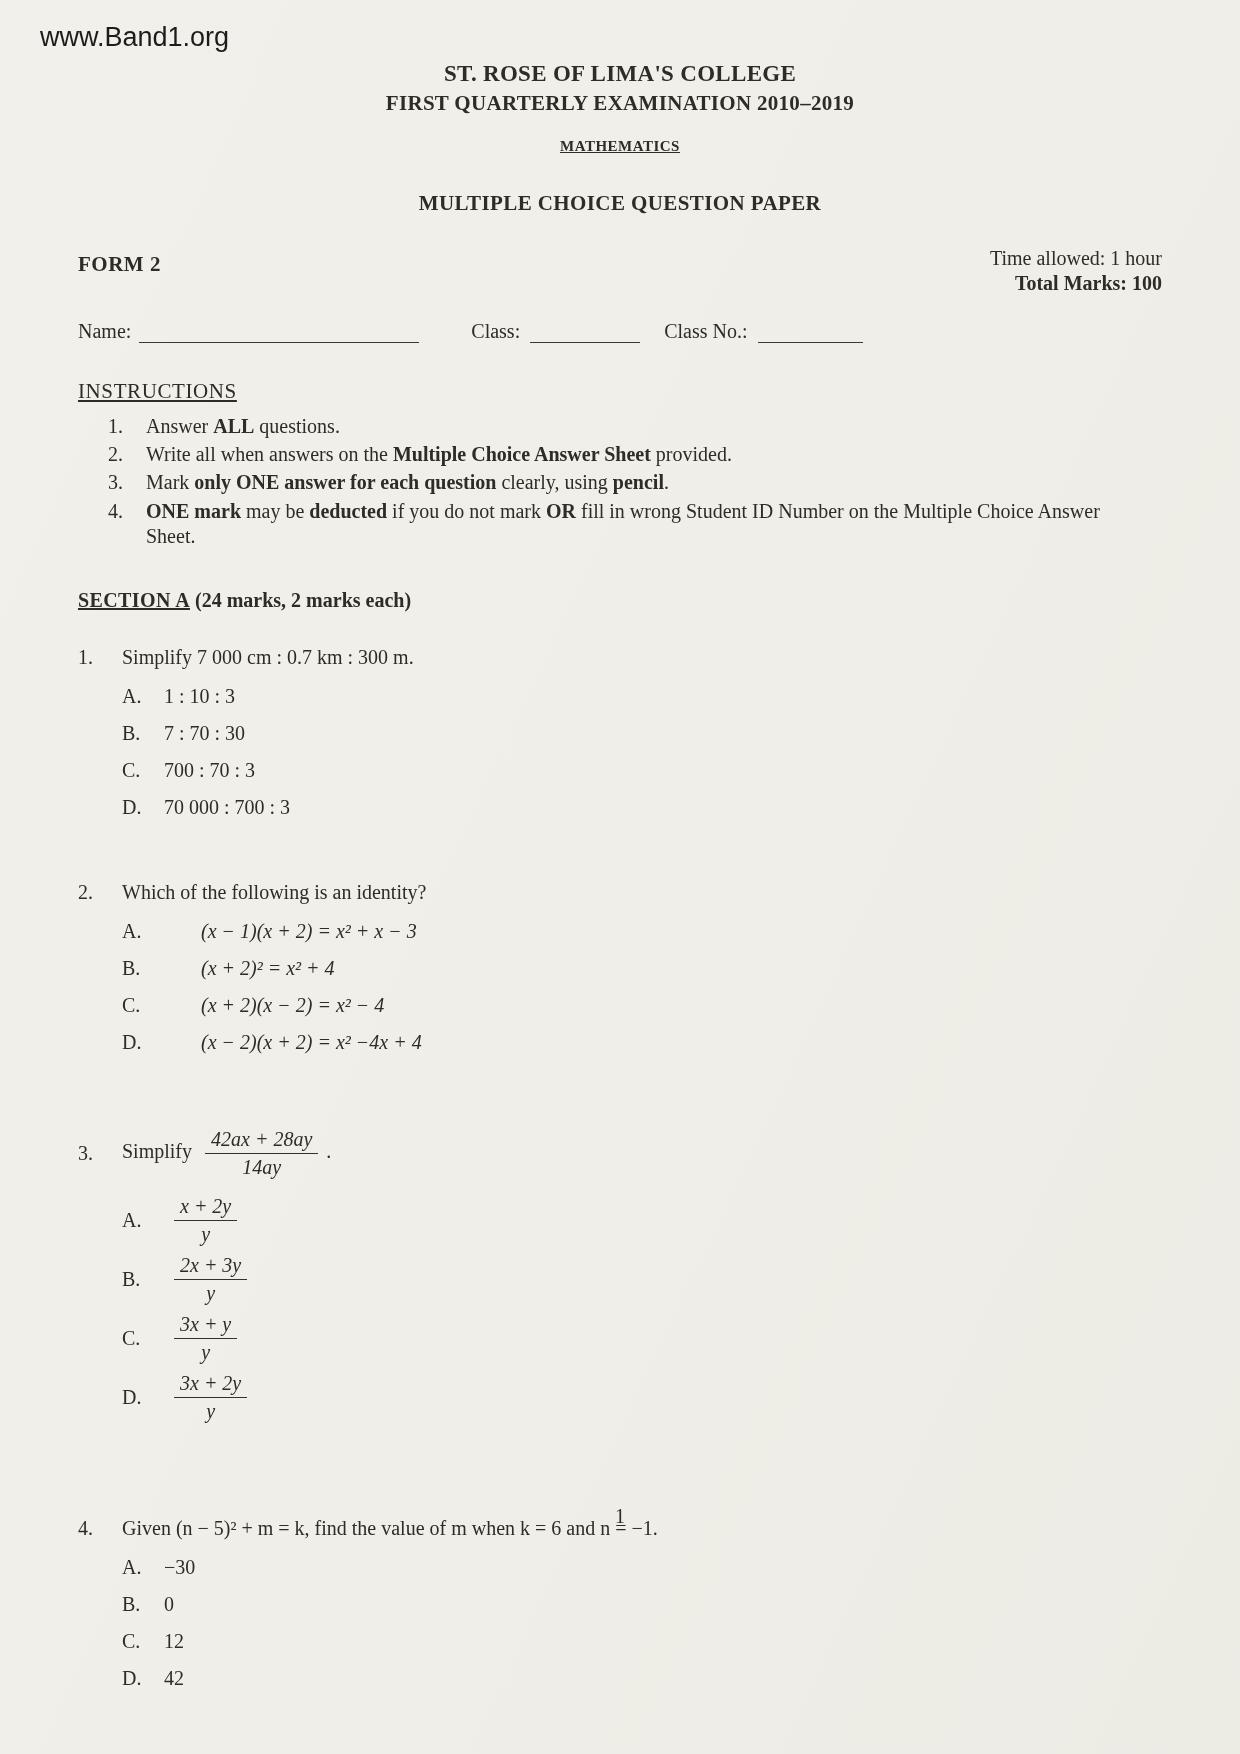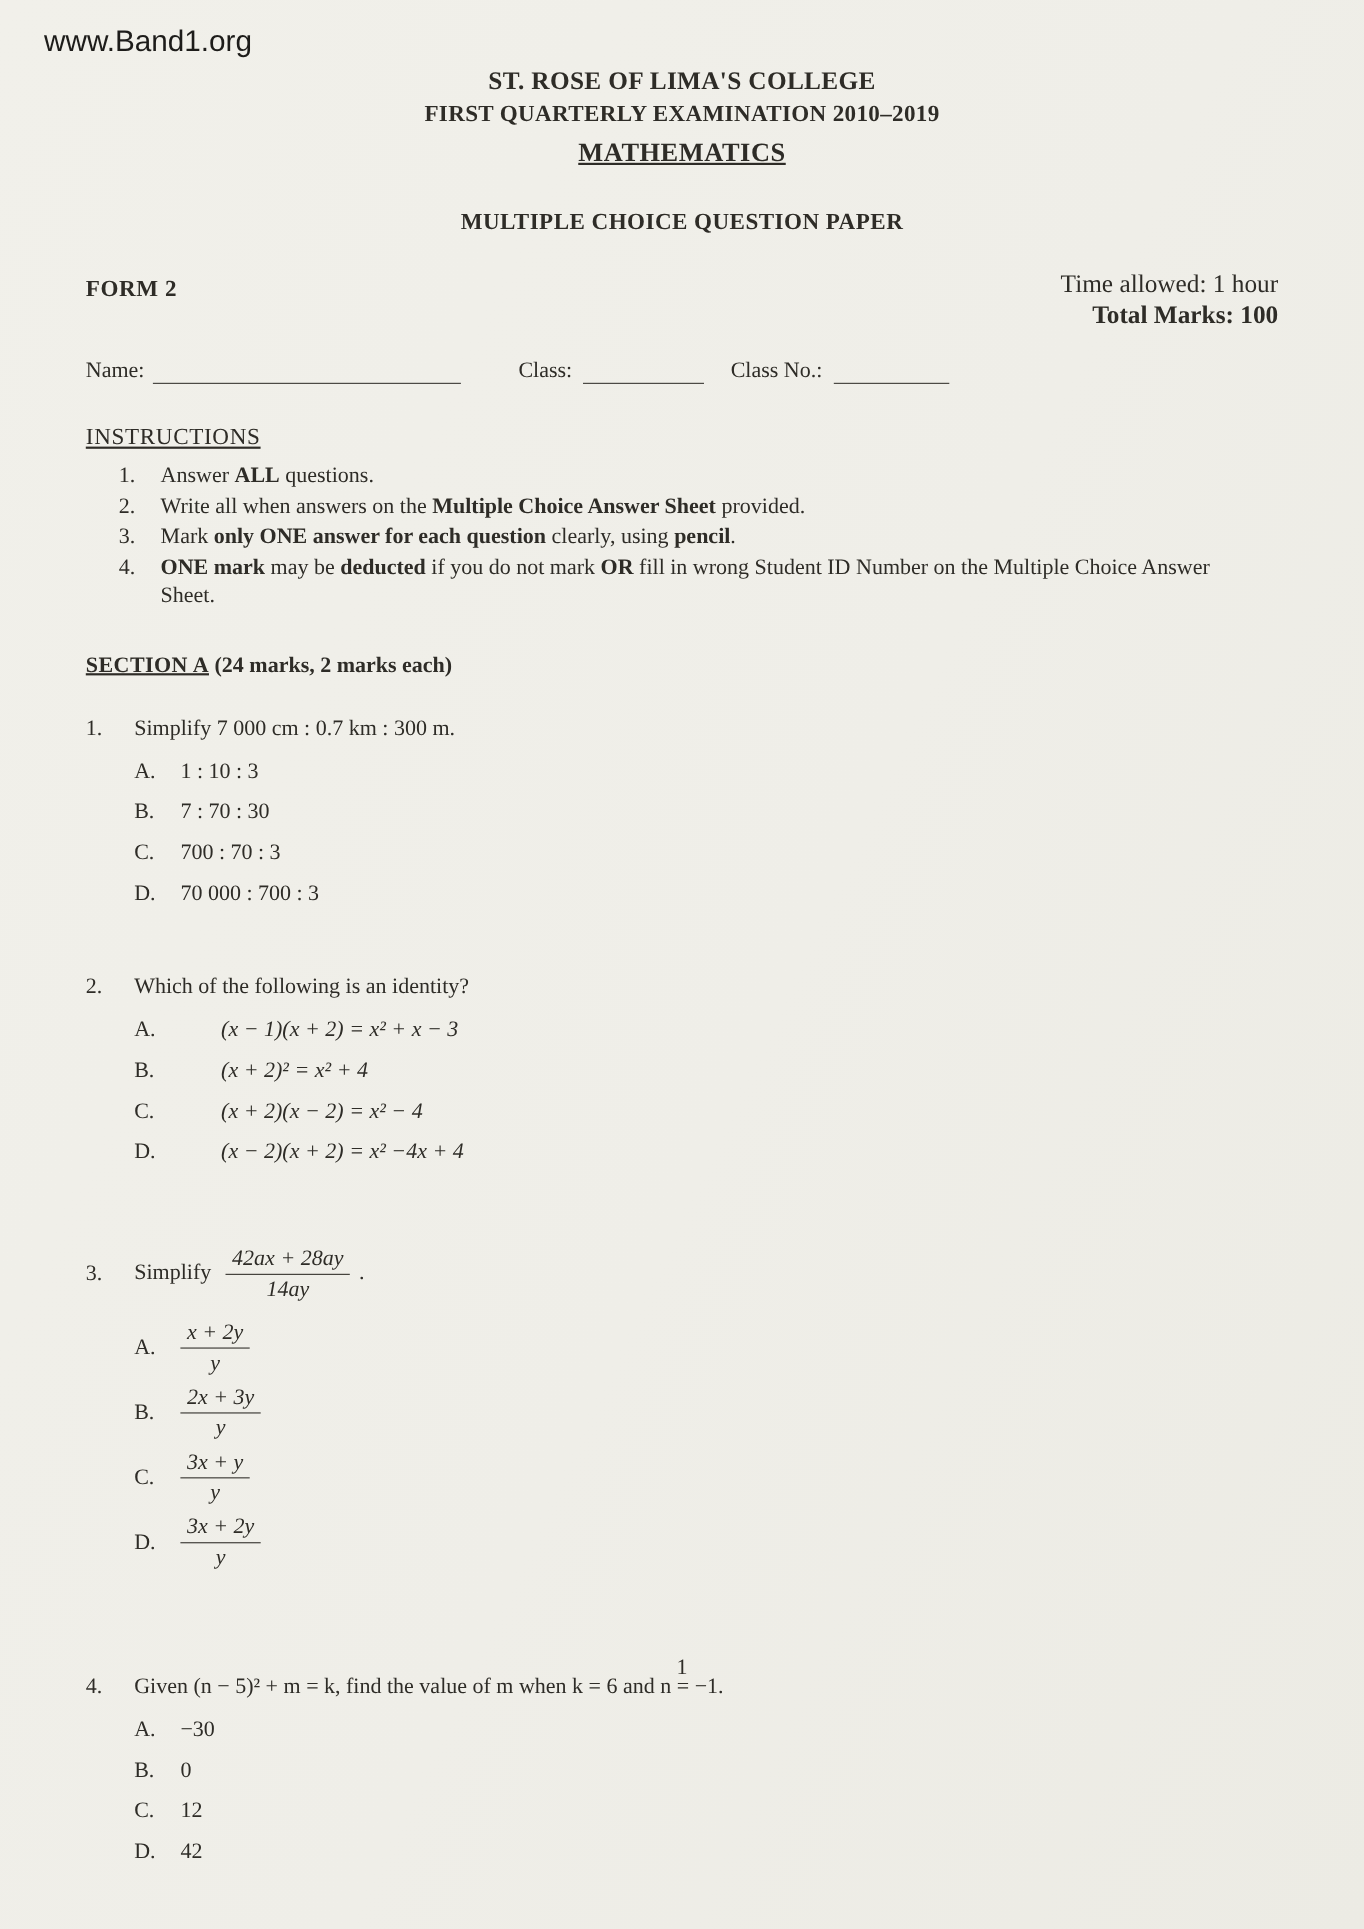--- a/index.html
+++ b/index.html
@@ -24,7 +24,7 @@
   .header { text-align:center; }
   .school   { font-size:23px; font-weight:bold; margin-top:8px; letter-spacing:.3px; }
   .examline { font-size:21px; font-weight:bold; margin-top:4px; letter-spacing:.3px; }
-  .subject  { font-size:24px; font-weight:bold; margin-top:4px; display:inline-block; text-decoration:underline; letter-spacing:.5px; }
+  .subject  { font-size:15px; font-weight:bold; margin-top:16px; display:inline-block; text-decoration:underline; letter-spacing:.5px; }
   .header .subject-wrap { margin-top:6px; }
   .papertitle { font-size:21px; font-weight:bold; margin-top:36px; letter-spacing:.4px; }
 

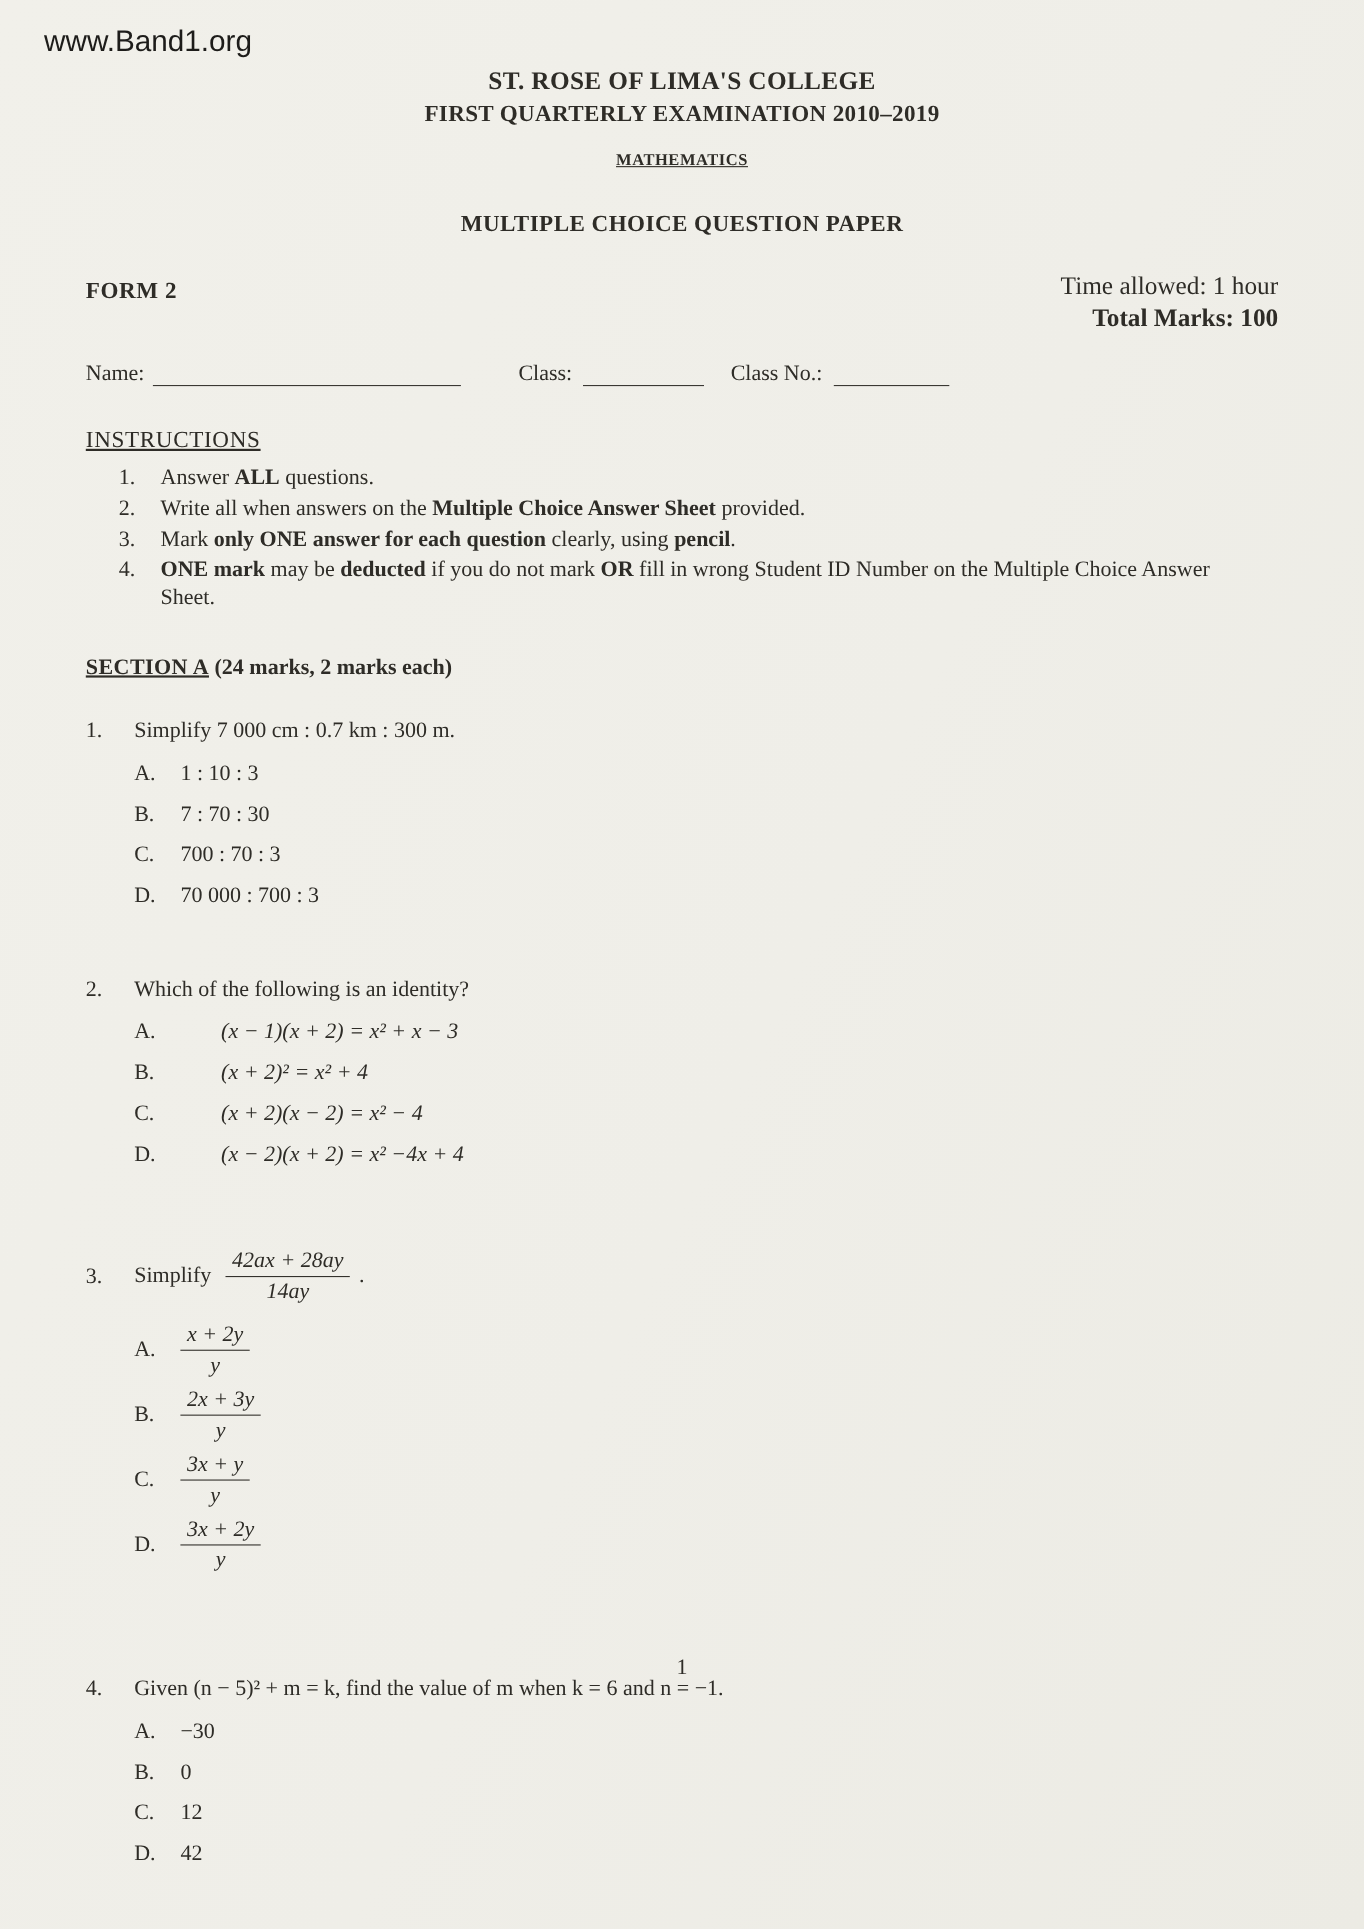--- a/index.html
+++ b/index.html
@@ -30,7 +30,7 @@
 
   .form-row { display:flex; justify-content:space-between; align-items:flex-start; margin-top:30px; }
   .form-label { font-size:21px; font-weight:bold; letter-spacing:.5px; padding-top:6px; }
-  .marks-block { text-align:right; font-size:23px; line-height:1.25; }
+  .marks-block { text-align:right; font-size:20px; line-height:1.25; }
   .marks-block .tm { font-weight:bold; }
 
   .name-row { display:flex; align-items:flex-end; margin-top:24px; font-size:20px; }

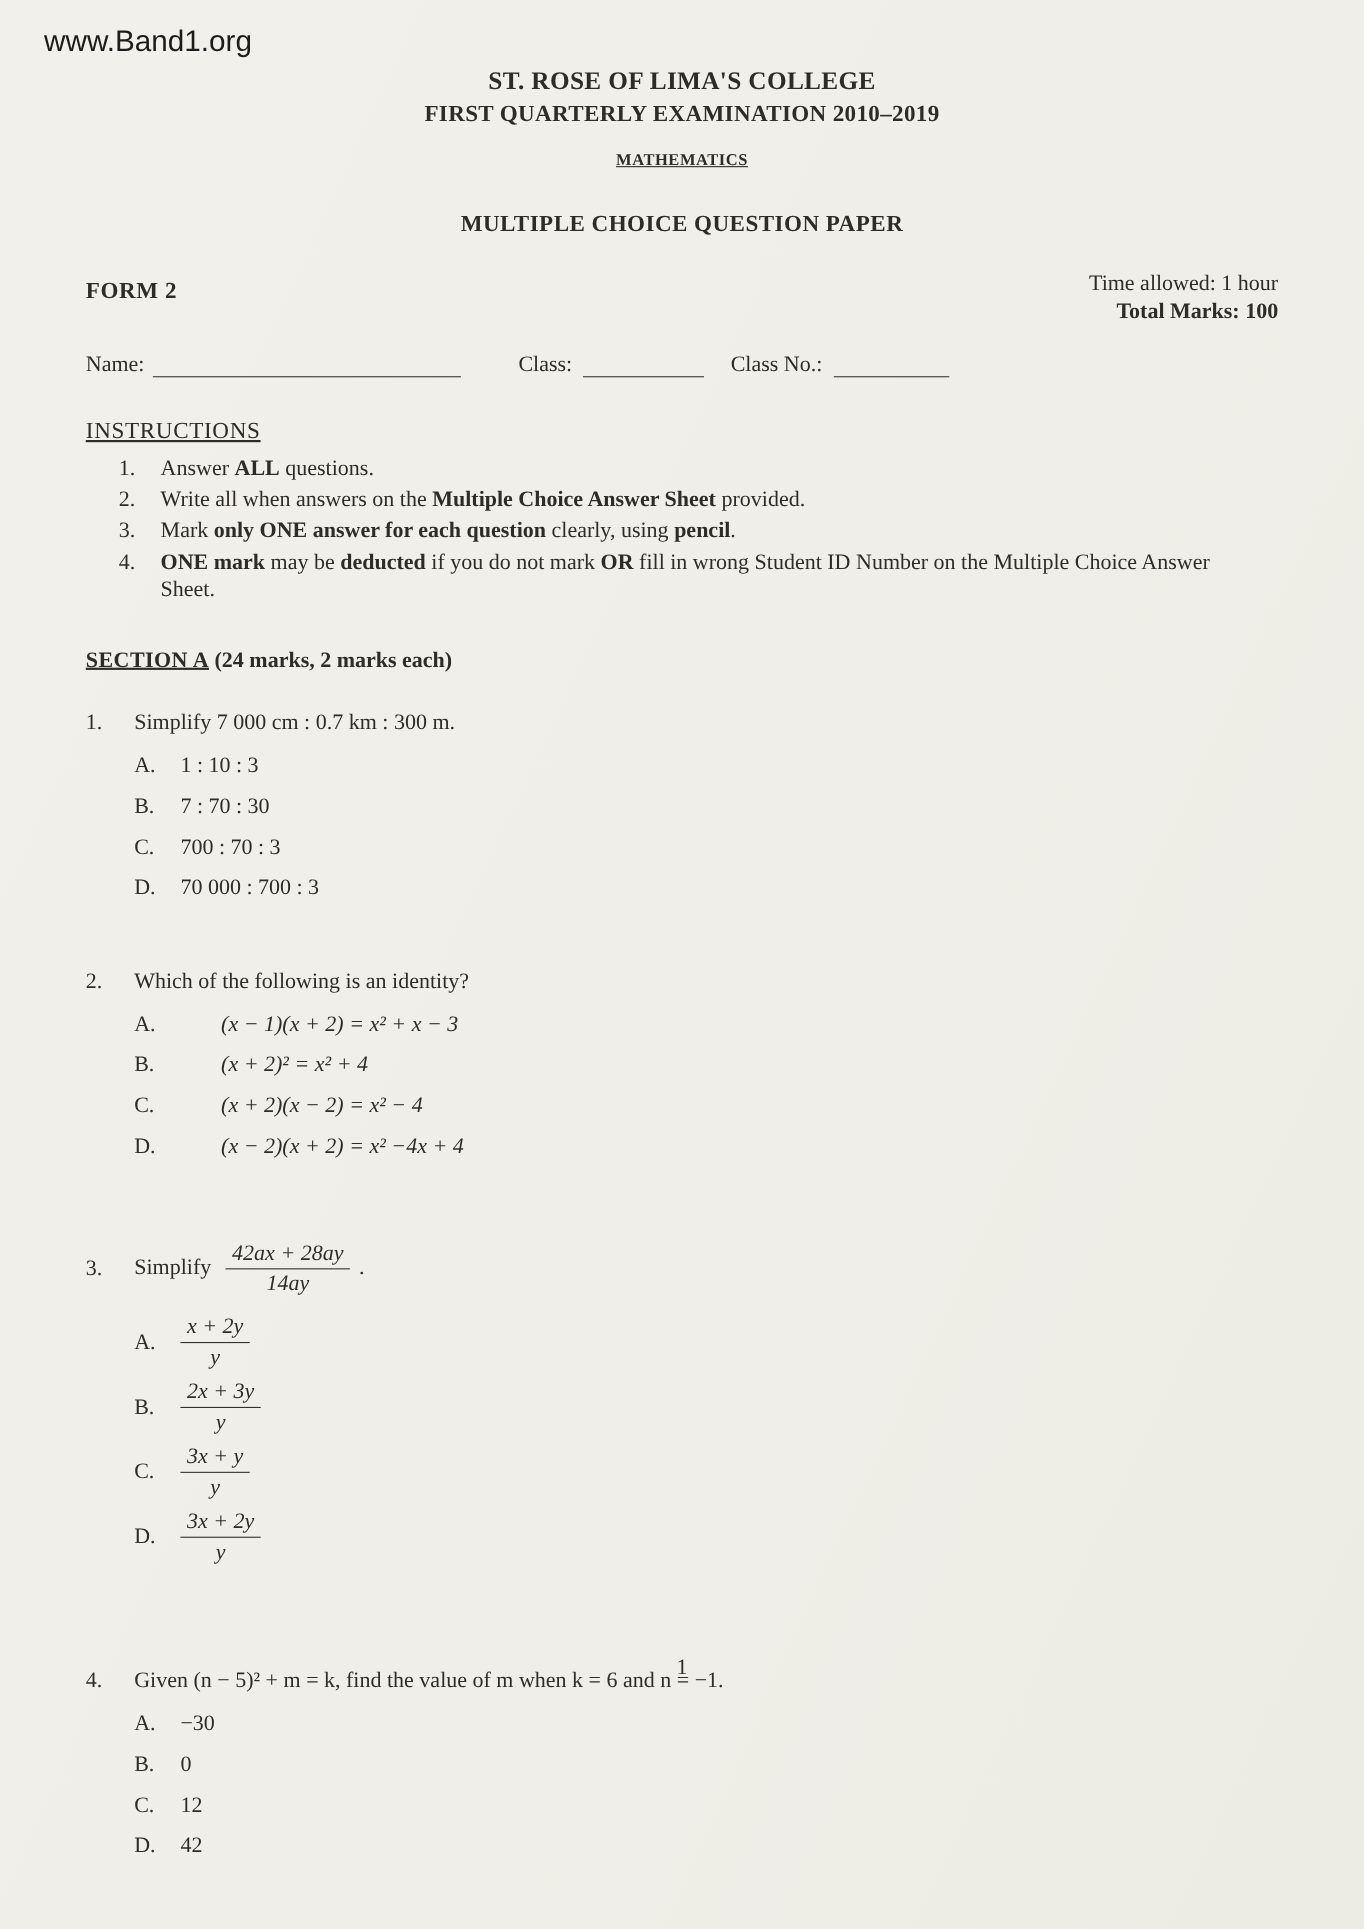--- a/index.html
+++ b/index.html
@@ -66,7 +66,7 @@
   .frac .fnum { display:block; border-bottom:1.5px solid #33312c; padding:0 6px 2px 6px; }
   .frac .fden { display:block; padding-top:2px; }
   .frac-option { align-items:center; margin-top:10px; }
-  .frac-option .frac { margin-left:0; }
+  .frac-option .frac { margin-left:10px; }
   .stem-frac-row { align-items:center; }
 
   .q1 { margin-top:34px; }

